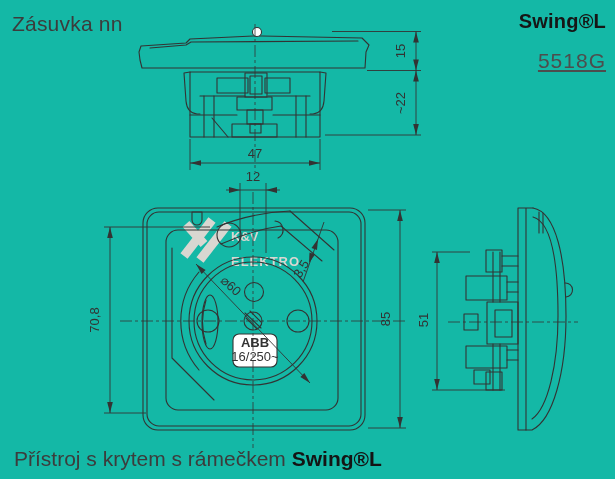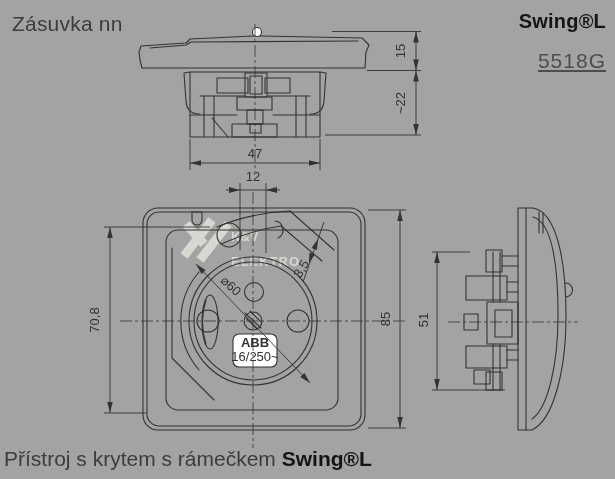--- a/index.html
+++ b/index.html
@@ -4,7 +4,7 @@
 <style>
   html,body{margin:0;padding:0;background:#fff;}
   .page{
-    position:relative;width:615px;height:479px;background:#a3a3a3;overflow:hidden;
+    position:relative;width:615px;height:479px;background:#14b8a6;overflow:hidden;
     font-family:"Liberation Sans",sans-serif;color:#3c3c3c;
   }
   .hdr-left{

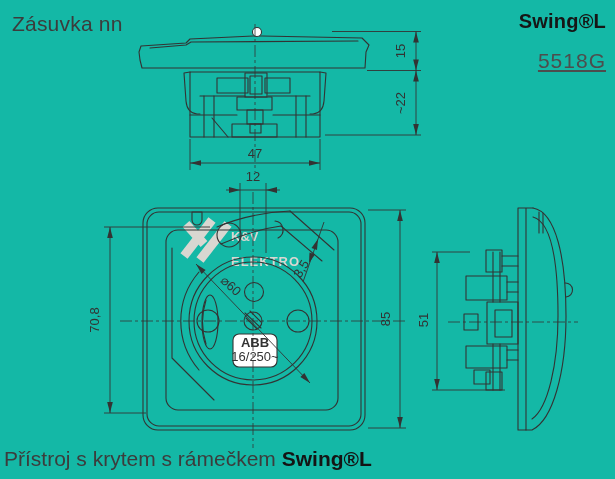--- a/index.html
+++ b/index.html
@@ -16,7 +16,7 @@
   .hdr-brand{font-size:20px;font-weight:bold;color:#161616;letter-spacing:.2px;}
   .hdr-code{font-size:21px;color:#4d4d4d;margin-top:16px;letter-spacing:1px;text-decoration:underline;}
   .caption{
-    position:absolute;left:4px;top:447px;font-size:21px;color:#3c3c3c;white-space:nowrap;
+    position:absolute;left:14px;top:447px;font-size:21px;color:#3c3c3c;white-space:nowrap;
   }
   .caption .cap-brand{font-weight:bold;color:#141414;}
   svg.drawing{position:absolute;top:0;left:0;}

